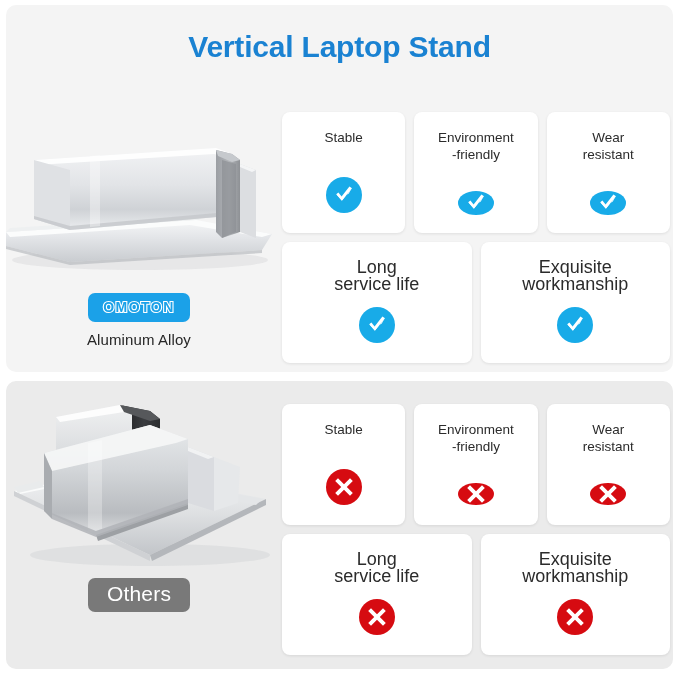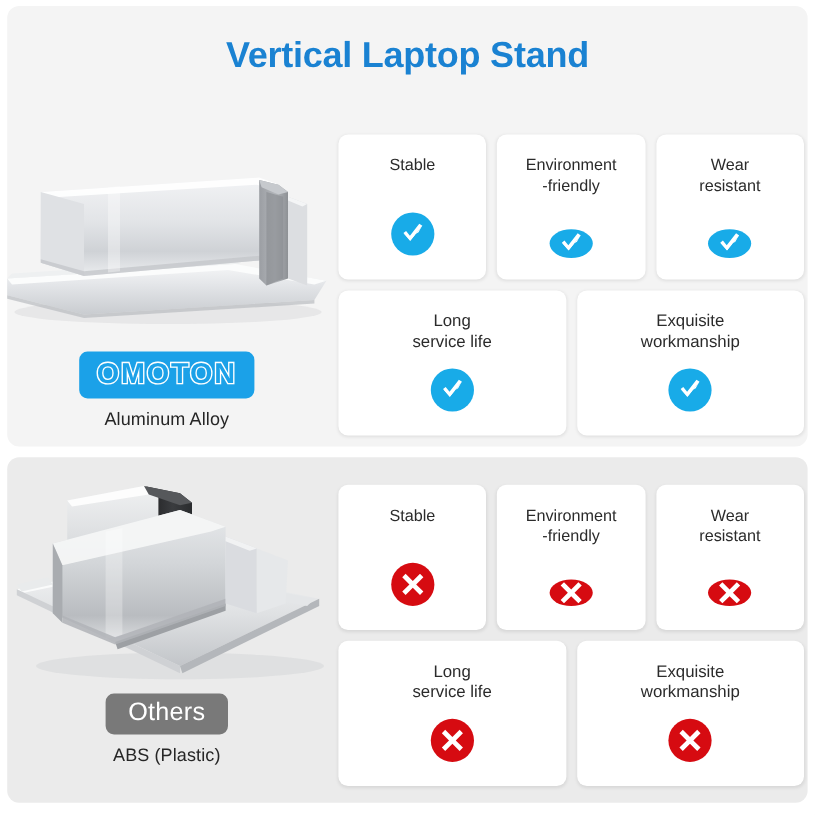--- a/index.html
+++ b/index.html
@@ -138,7 +138,7 @@
     text-align: center;
     white-space: pre-line;
   }
-  .card-2 .card-label { font-size: 14px; }
+  .card-2 .card-label { font-size: 18px; }
 
   .mark {
     margin-top: auto;

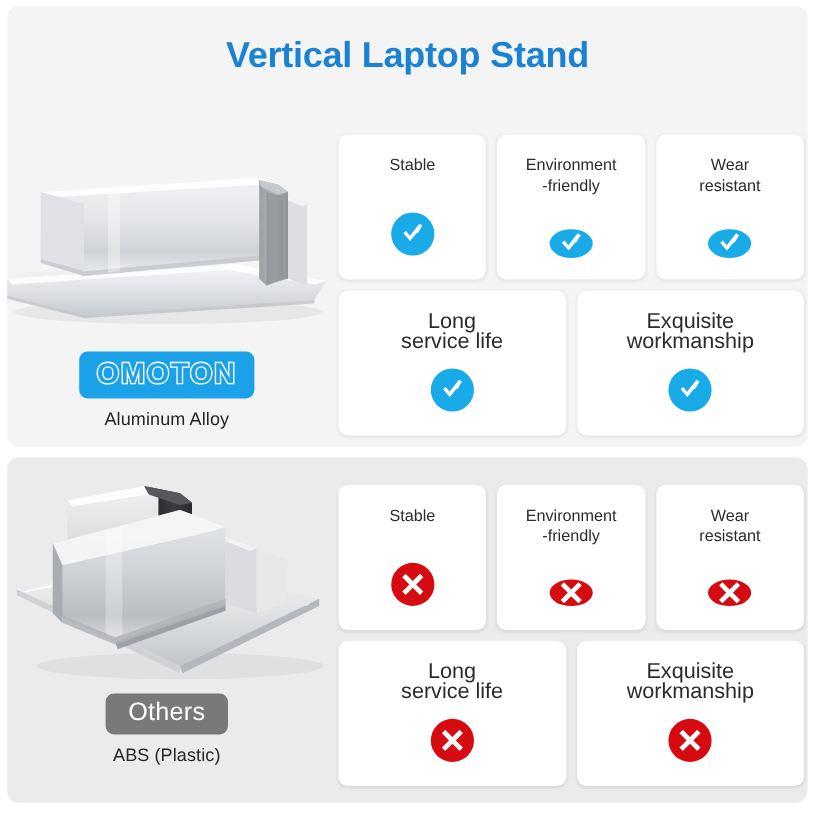--- a/index.html
+++ b/index.html
@@ -81,7 +81,7 @@
     padding: 5px 15px 6px 15px;
   }
   .badge-omoton .badge-text {
-    font-size: 24px;
+    font-size: 14px;
     font-weight: bold;
     letter-spacing: 1.5px;
     color: #1ba1e8;

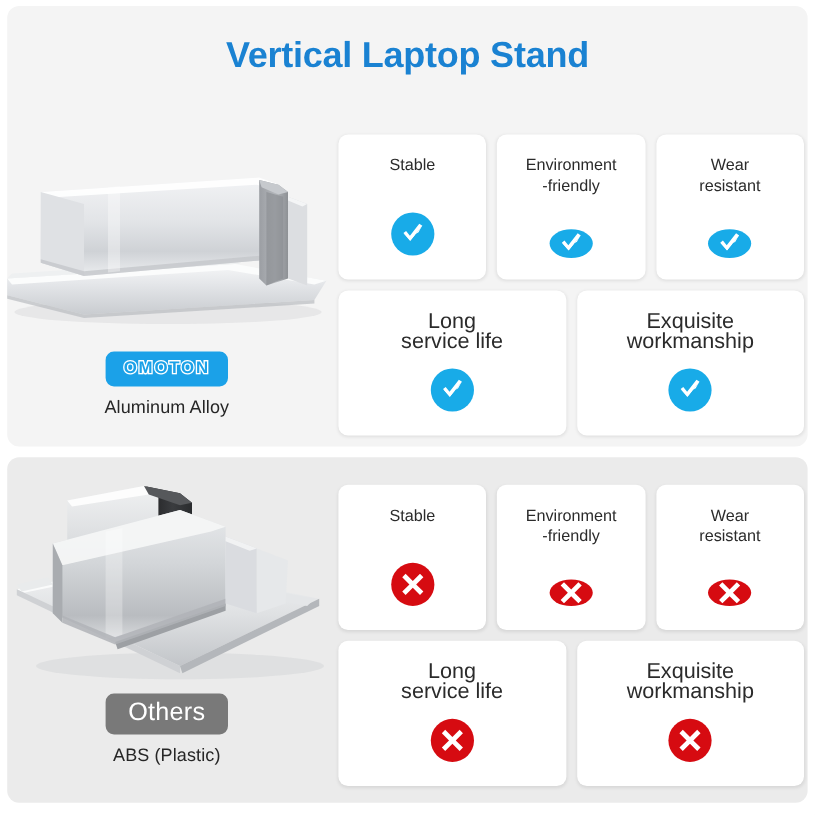--- a/index.html
+++ b/index.html
@@ -339,7 +339,6 @@
     <span class="badge badge-others">
       <span class="badge-text">Others</span>
     </span>
-    <div class="material-label">ABS (Plastic)</div>
   </div>
 
   <div class="grid grid-bottom-r1">

